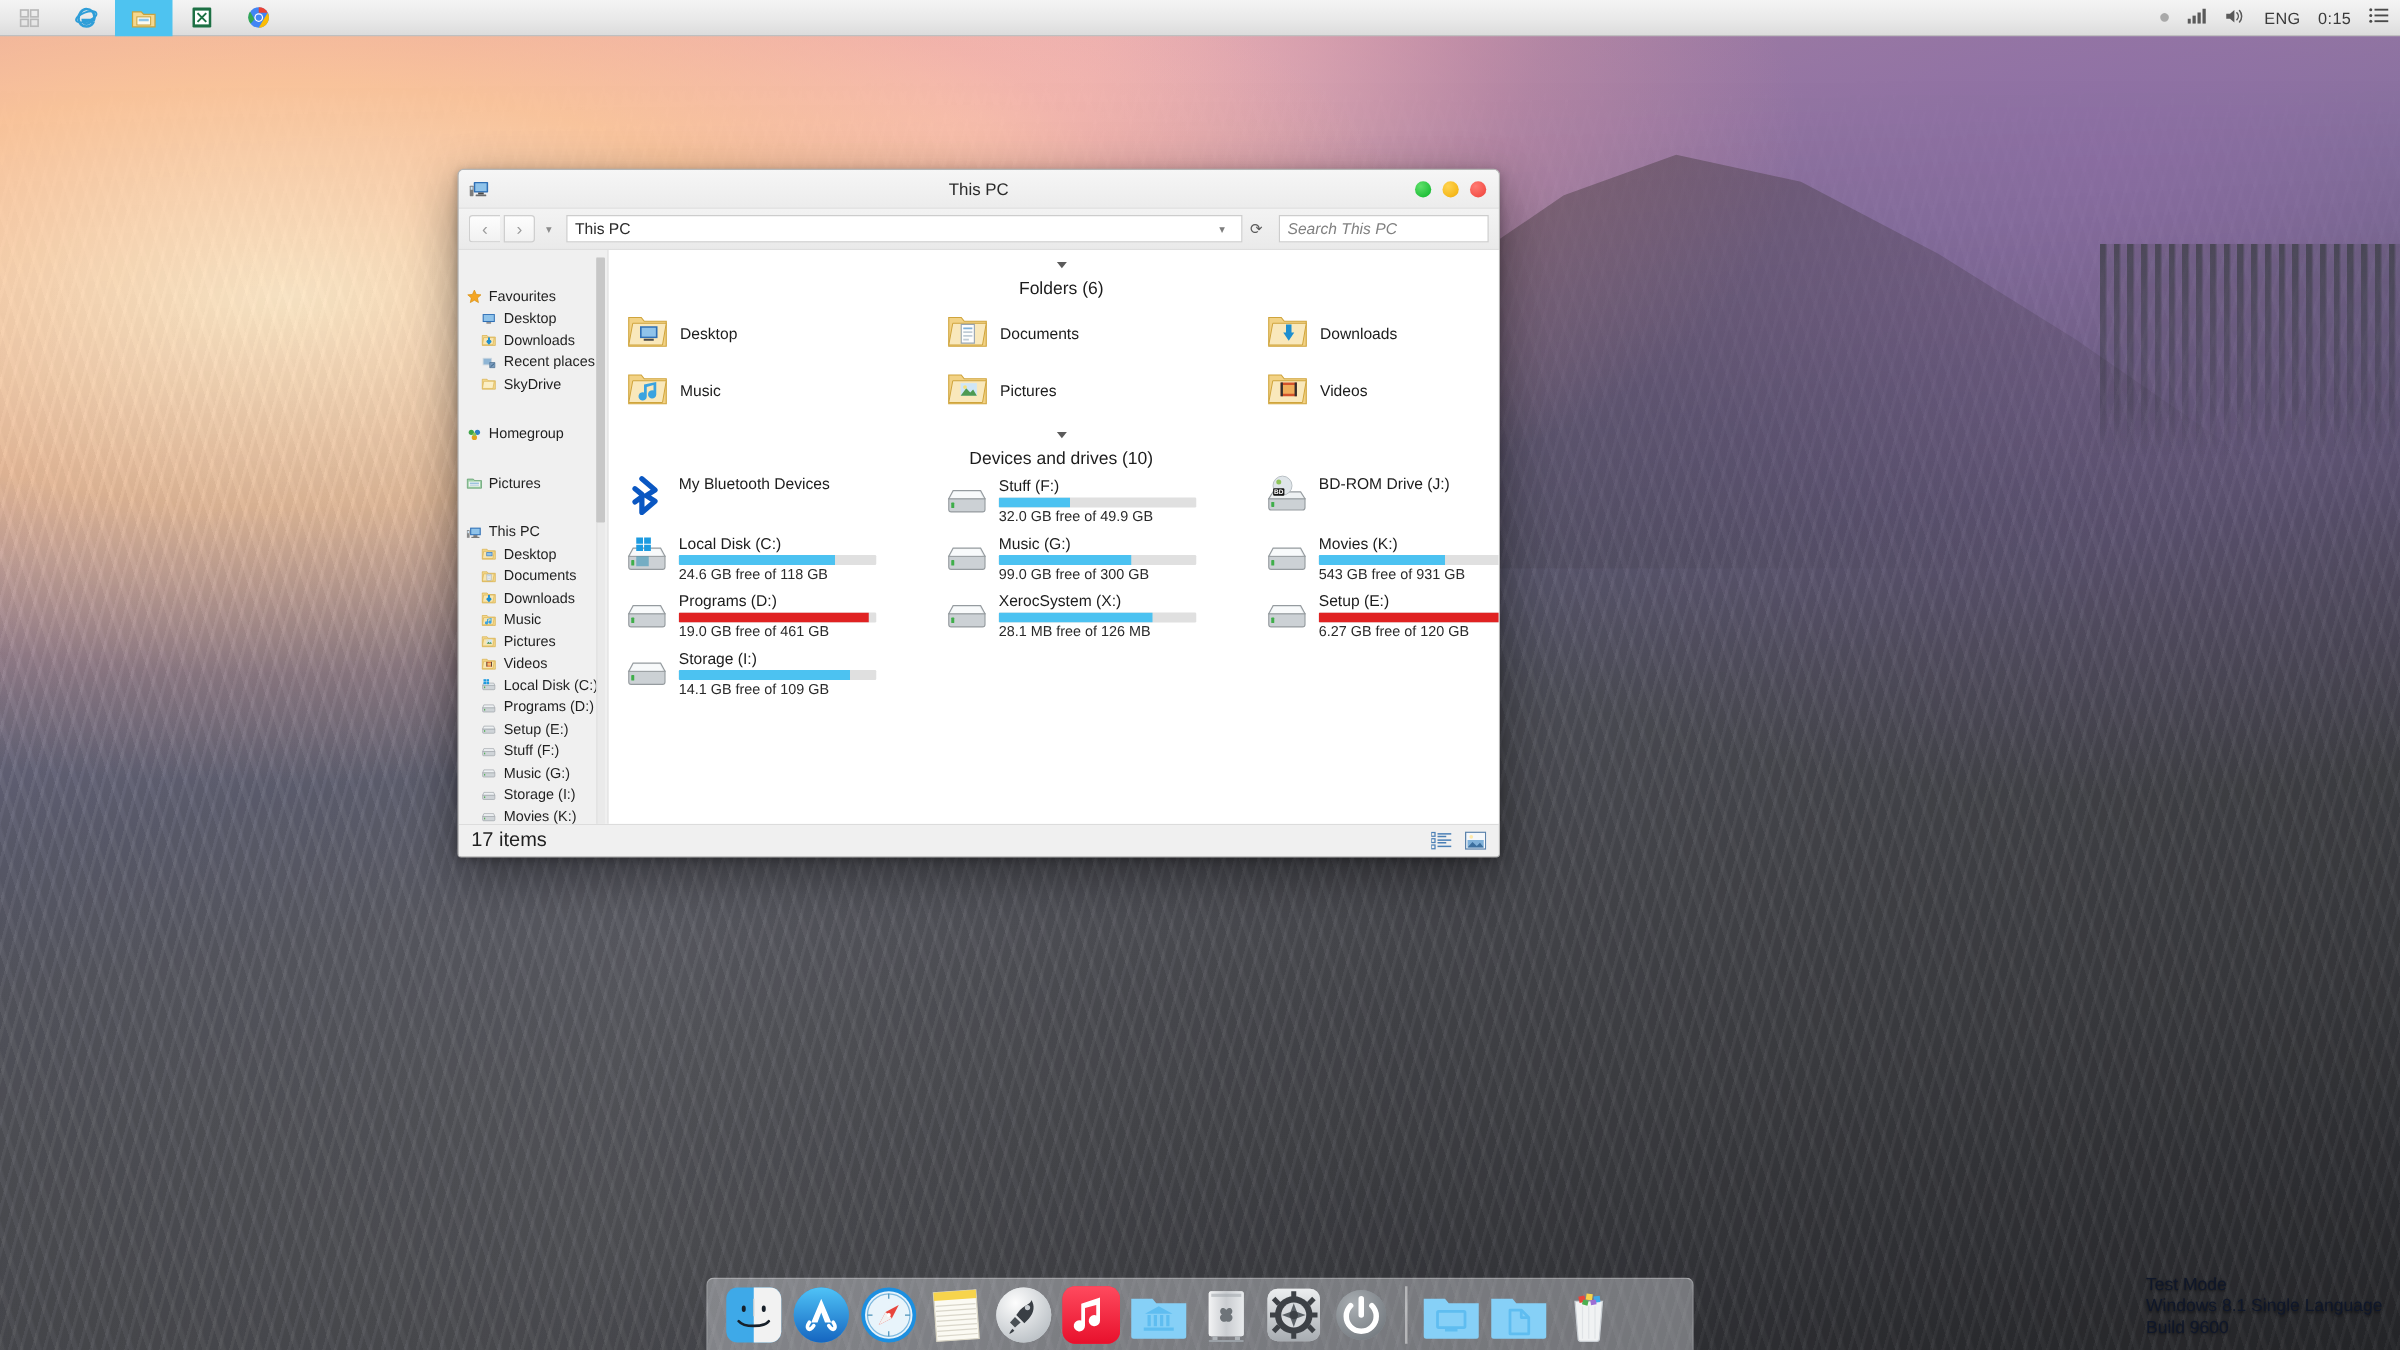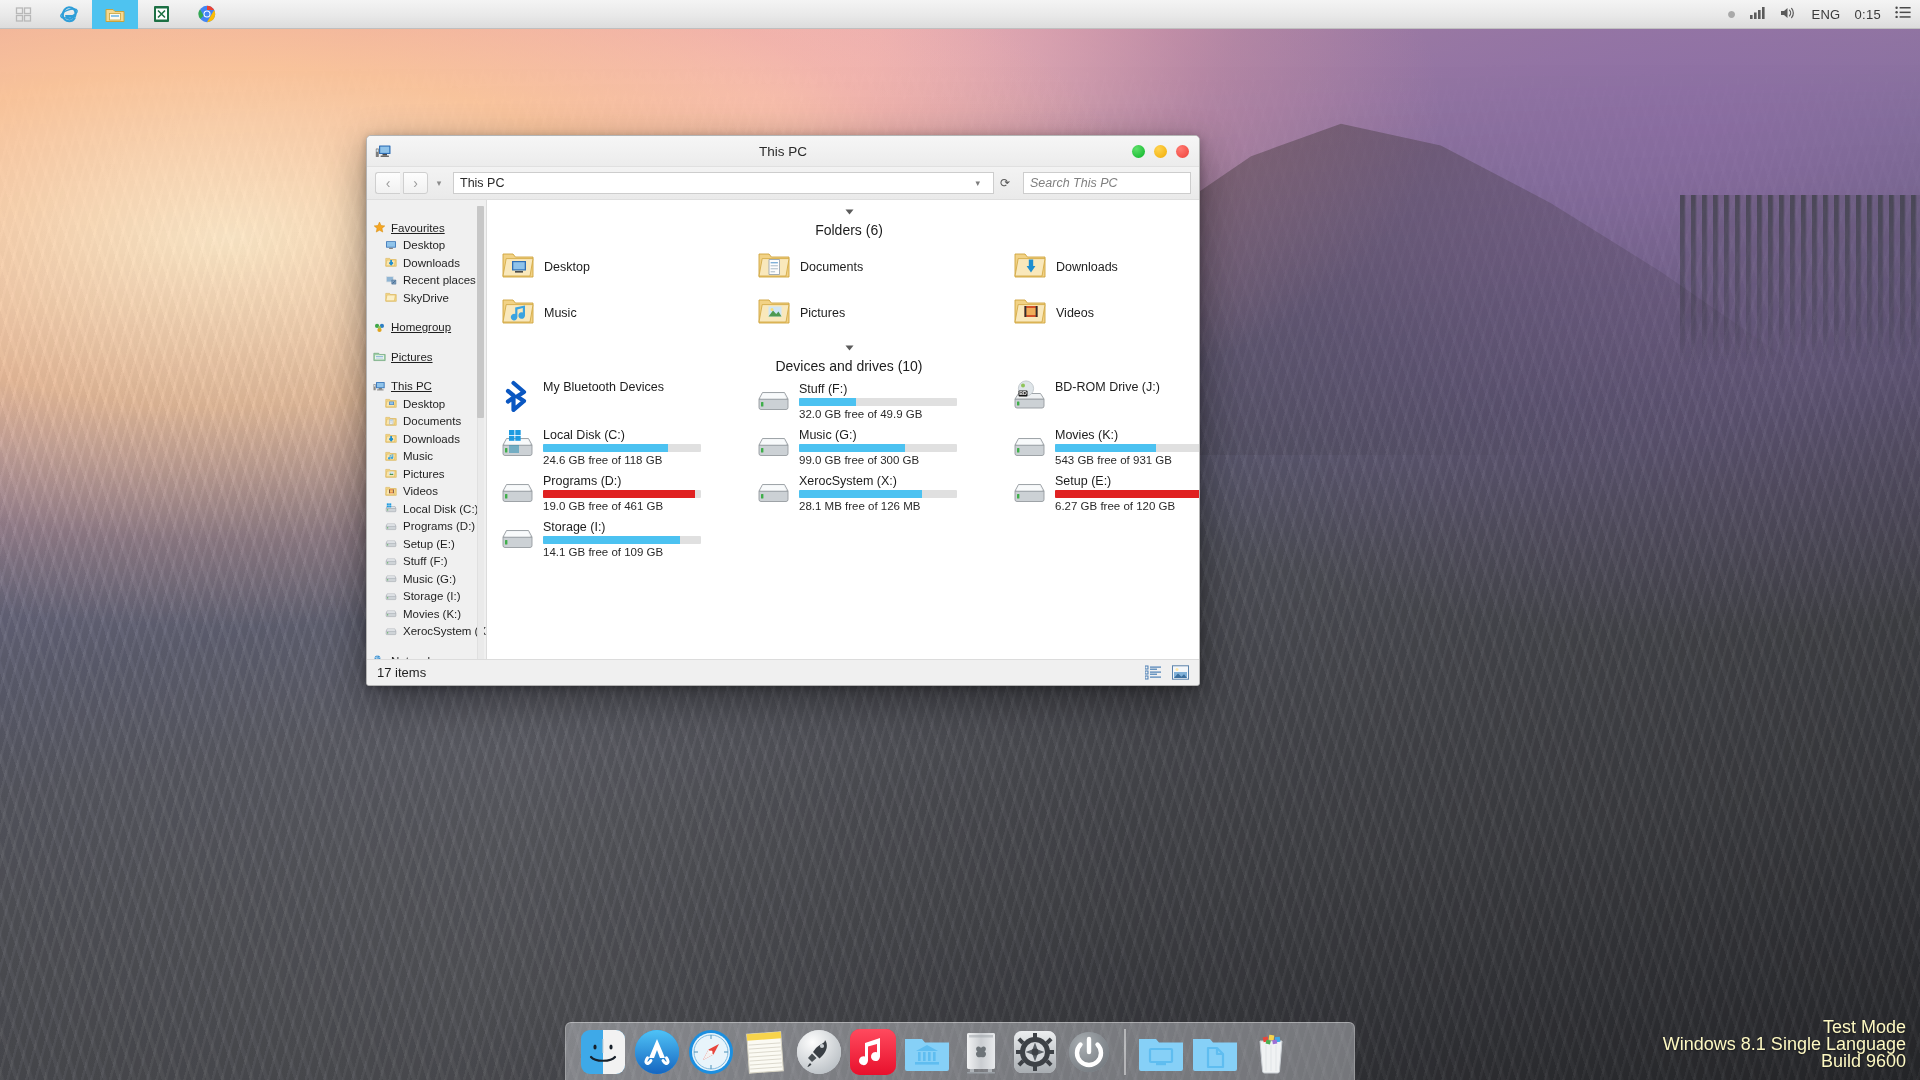--- a/index.html
+++ b/index.html
@@ -155,7 +155,7 @@
     height: 17.5px; white-space: nowrap;
   }
   .sb-row.child { padding-left: 12px; }
-  .sb-row.root { margin-top: 12px; text-decoration: underline; }
+  .sb-row.root { margin-top: 22px; }
   .sb-ico { width: 13px; height: 13px; flex: 0 0 13px; position: relative; }
   #sb-scroll {
     position: absolute; right: 3px; top: 6px;

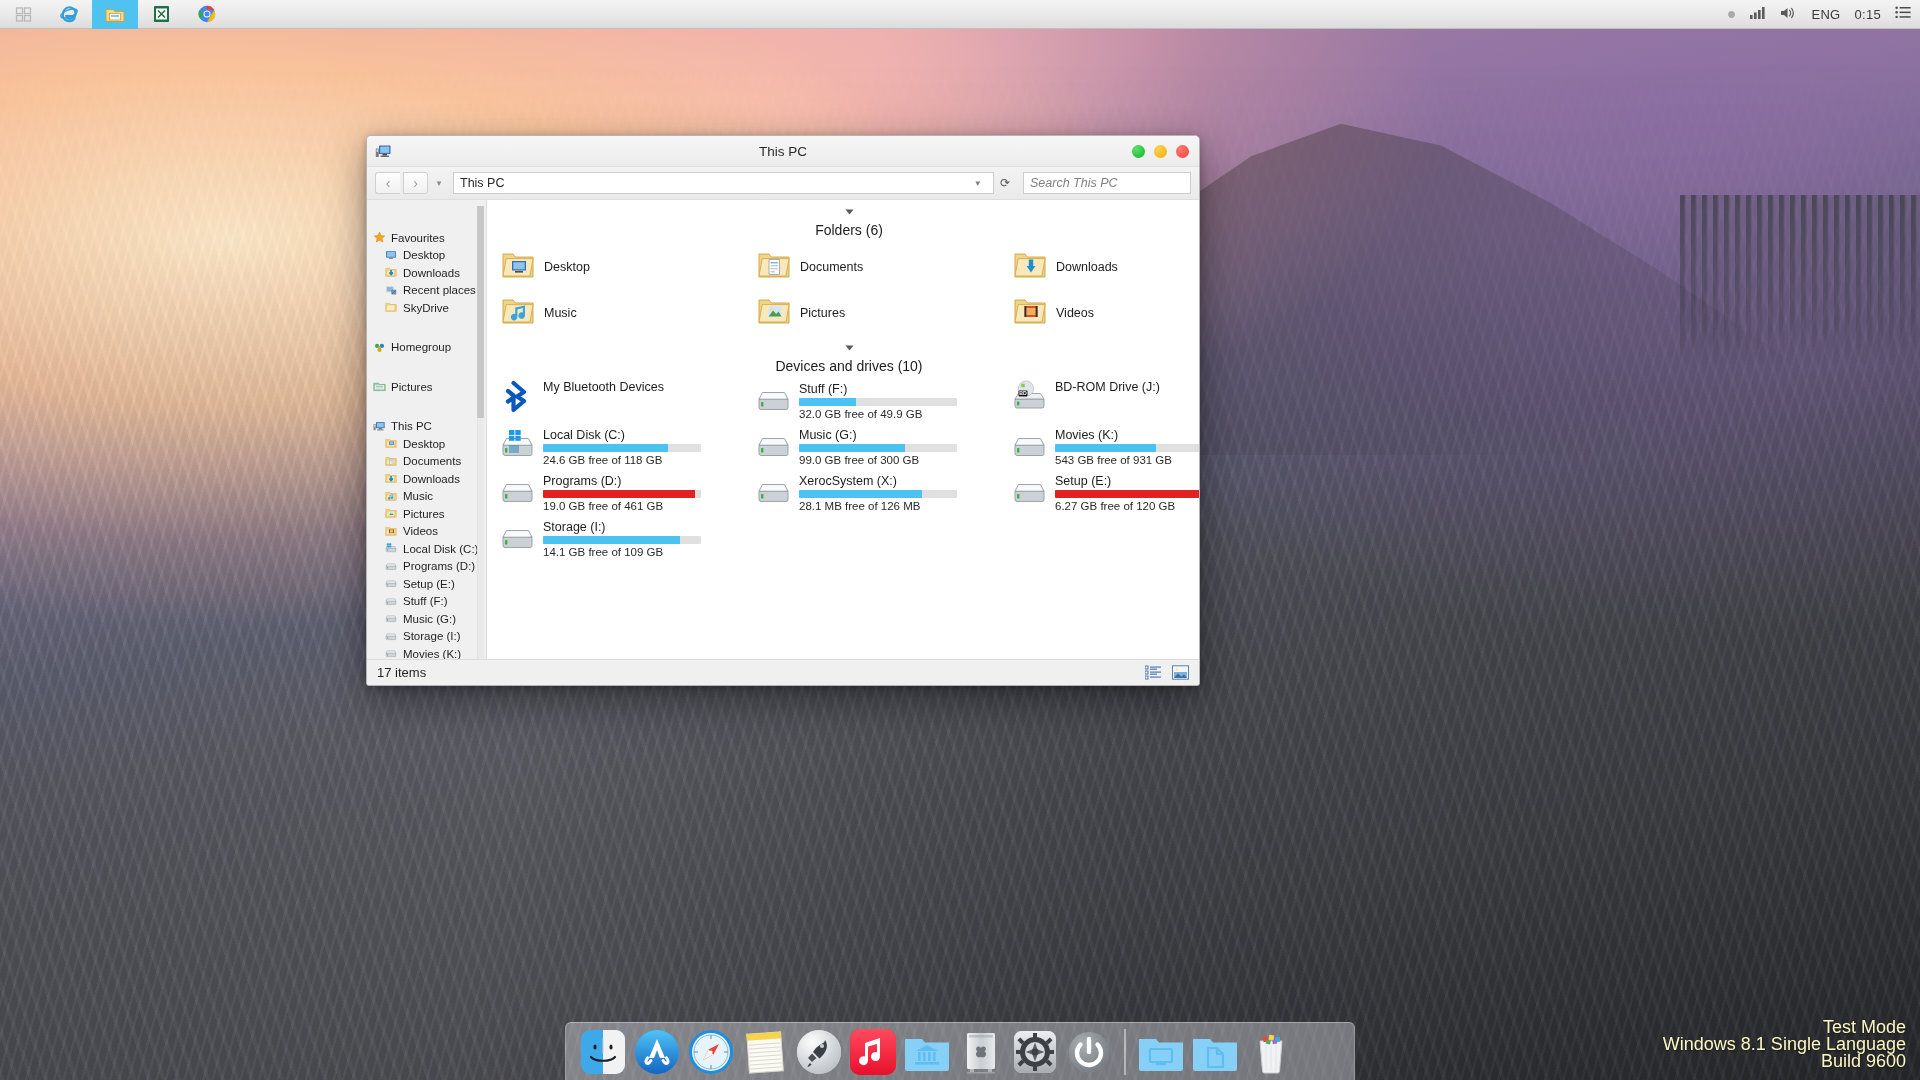--- a/index.html
+++ b/index.html
@@ -201,7 +201,7 @@
     height: 26px; flex: 0 0 26px;
     background: #f0f0f0; border-top: 1px solid #dcdcdc;
     display: flex; align-items: center; padding: 0 10px;
-    font-size: 13px; color: #1f1f1f; text-align: right;
+    font-size: 16px; color: #1f1f1f; text-align: right;
   }
   #view-btns { margin-left: auto; display: flex; gap: 10px; align-items: center; }
   .view-btn { width: 17px; height: 15px; }

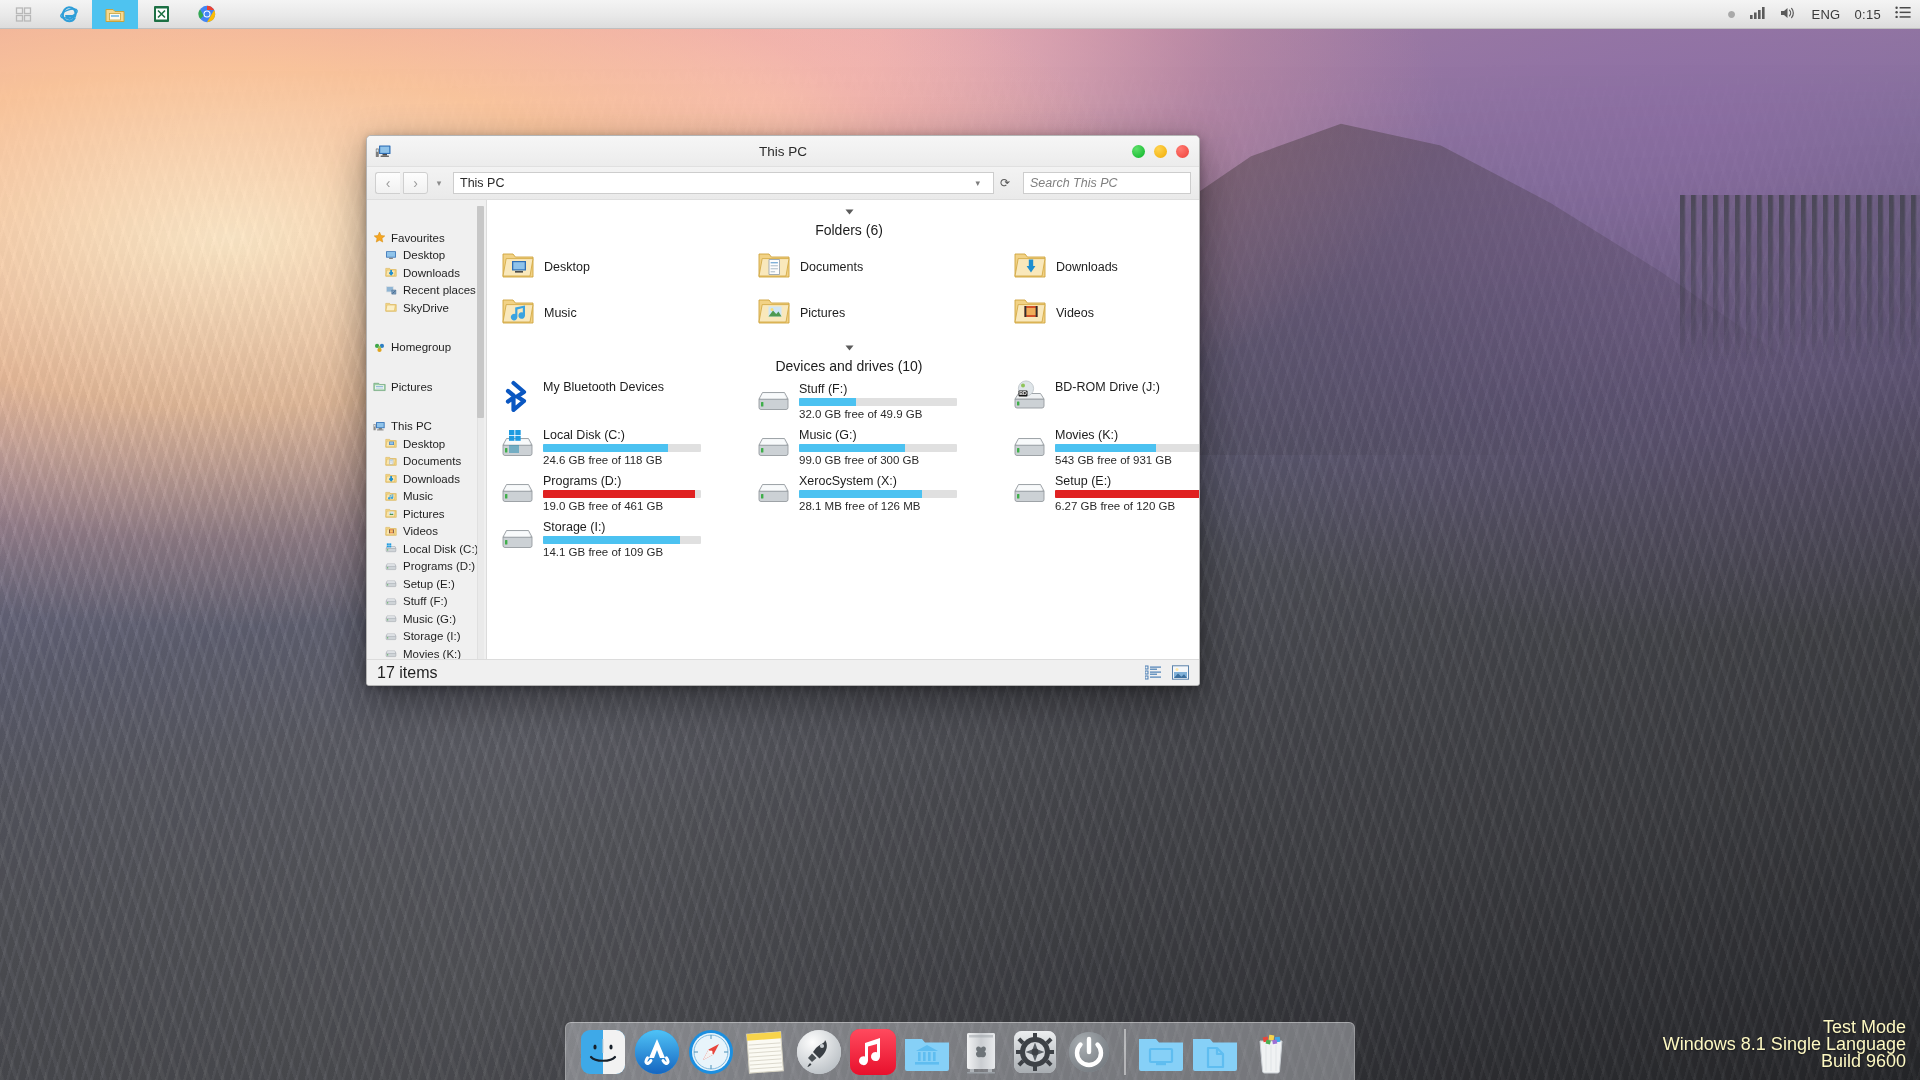--- a/index.html
+++ b/index.html
@@ -224,8 +224,8 @@
   
   #watermark {
     position: absolute; right: 14px; bottom: 10px;
-    text-align: right; color: #fef9c3;
-    font-size: 18px; line-height: 17px;
+    text-align: left; color: #0f172a;
+    font-size: 14px; line-height: 17px;
     text-shadow: 0 1px 2px rgba(0,0,0,0.55);
     z-index: 20;
   }

